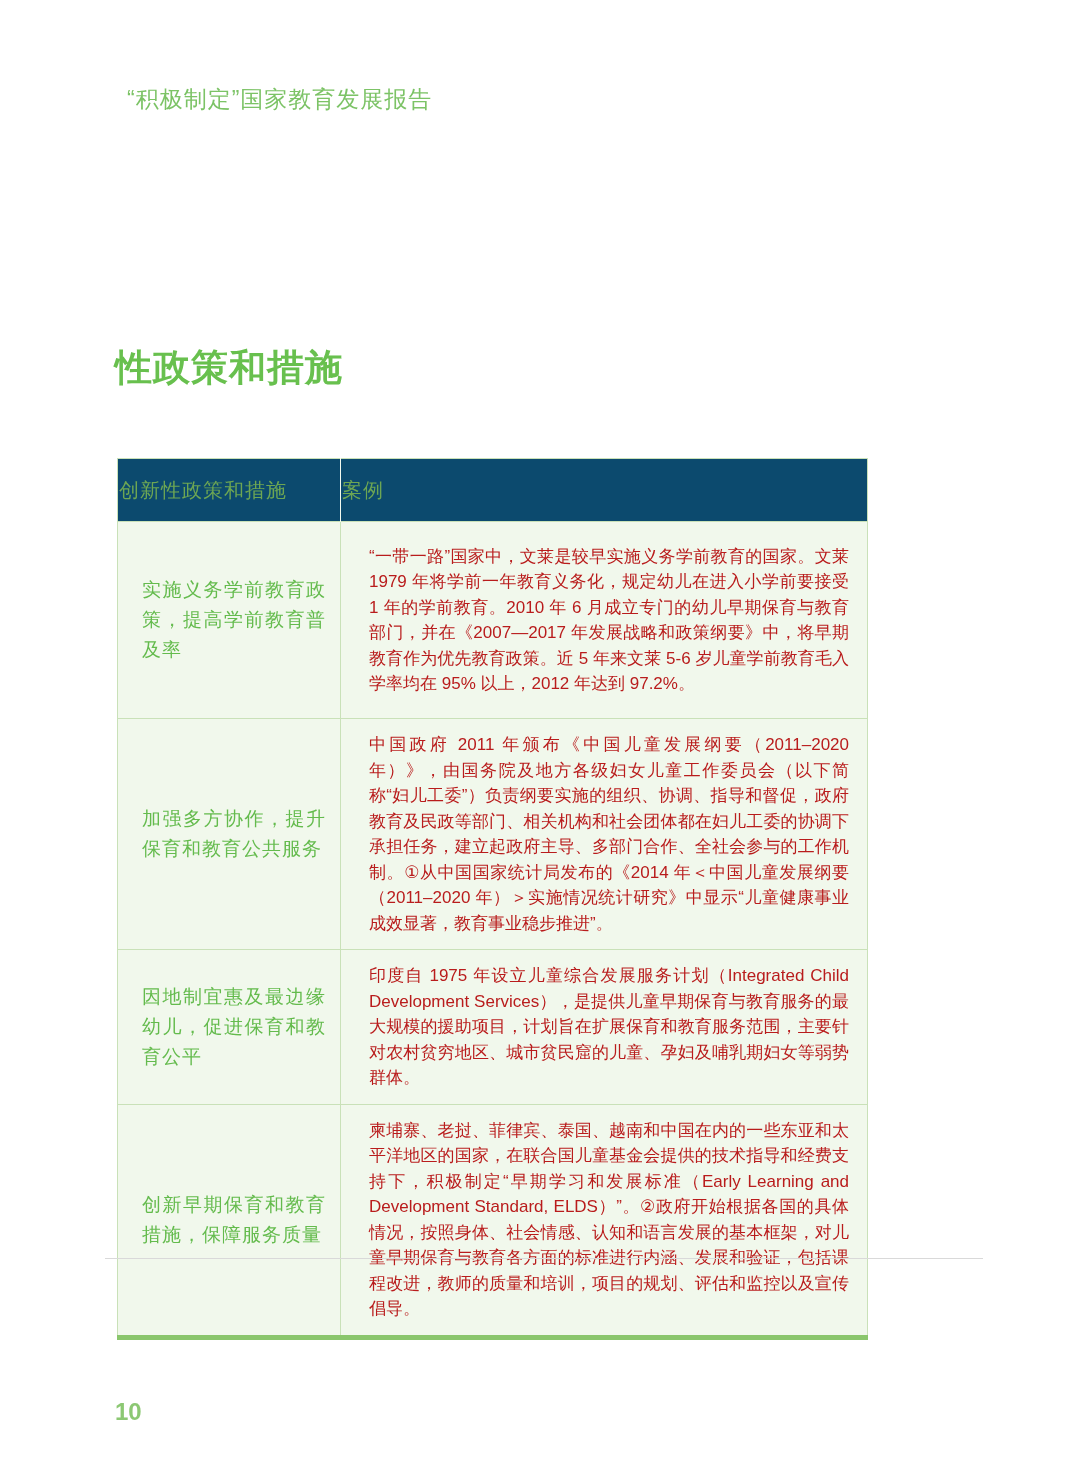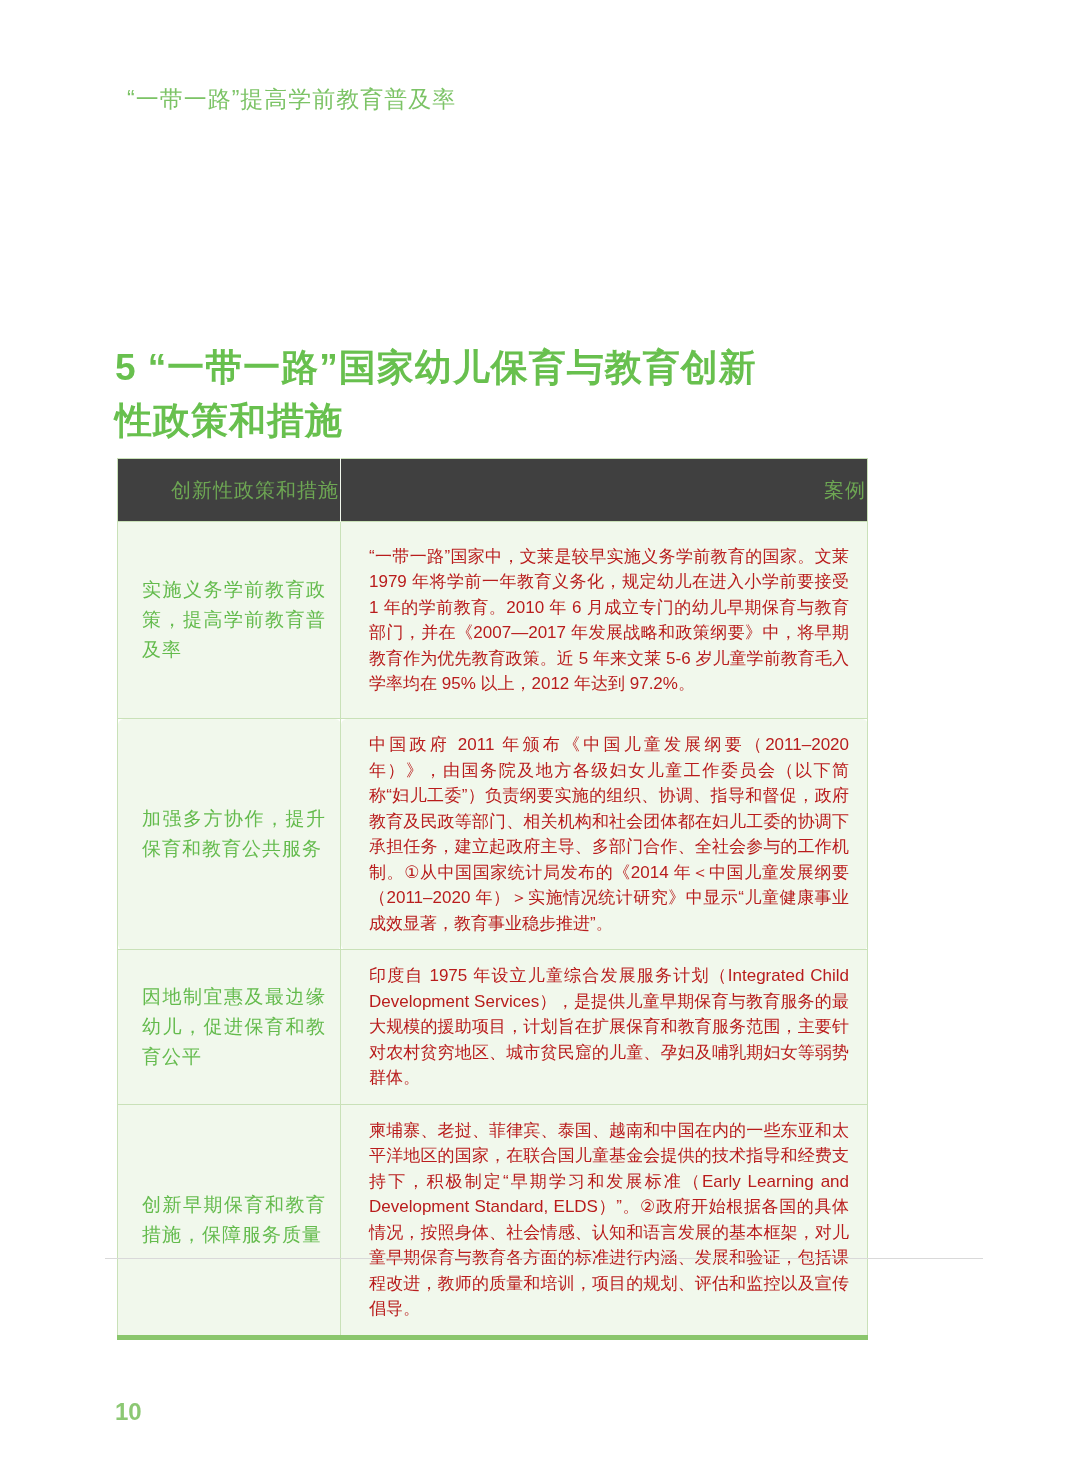--- a/index.html
+++ b/index.html
@@ -60,7 +60,7 @@
 </head>
 <body>
 
-<div class="doc-header">“一带一路”提高学前教育普及率</div>
+<div class="doc-header">“积极制定”国家教育发展报告</div>
 
 <h1 class="section-title">
   <div>5 “一带一路”国家幼儿保育与教育创新</div>

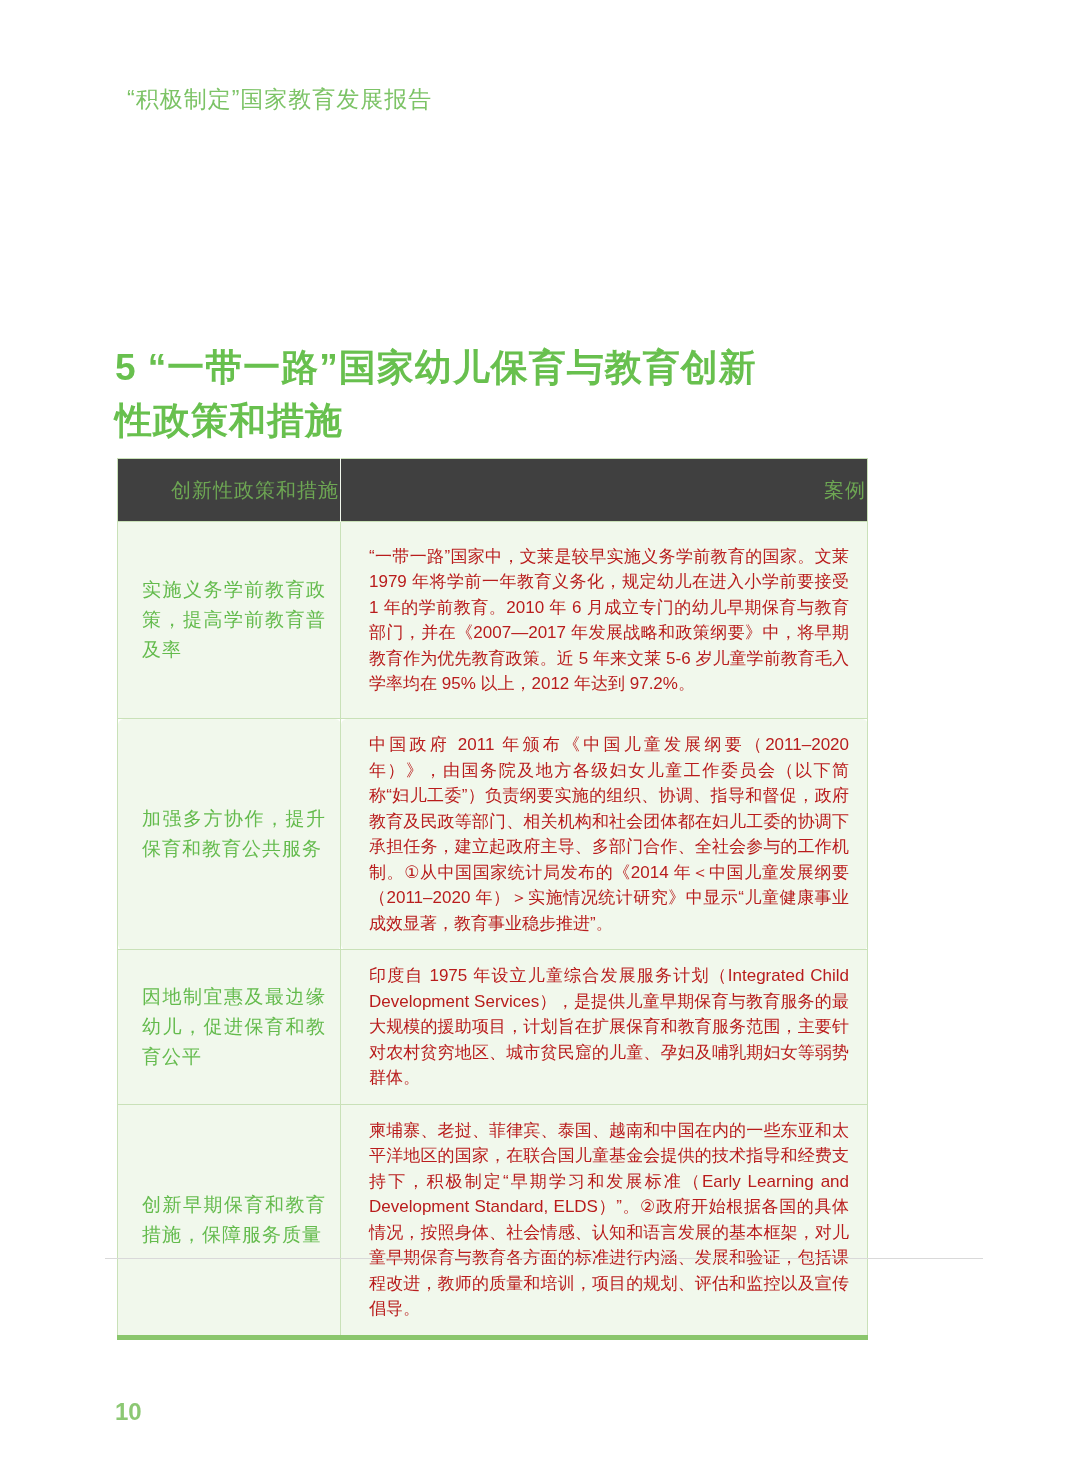--- a/index.html
+++ b/index.html
@@ -63,7 +63,6 @@
 <div class="doc-header">“积极制定”国家教育发展报告</div>
 
 <h1 class="section-title">
-  <div>5 “一带一路”国家幼儿保育与教育创新</div>
   <div>性政策和措施</div>
 </h1>
 

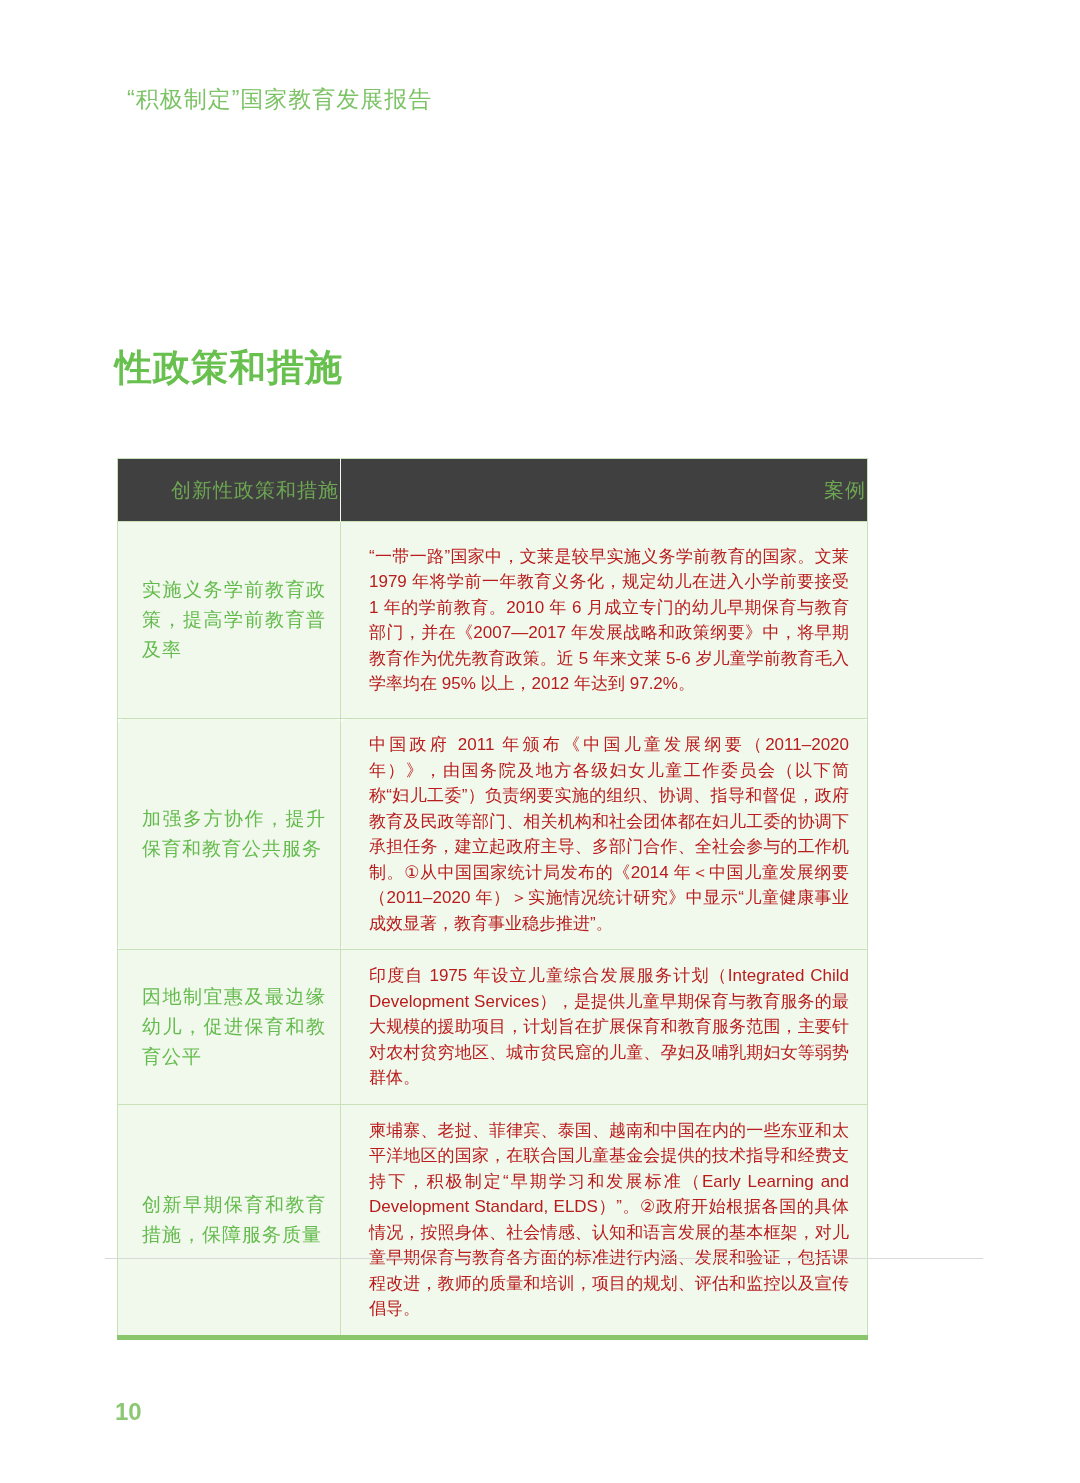--- a/index.html
+++ b/index.html
@@ -25,8 +25,8 @@
   table.policy-table col.c1{width:223px;}
   table.policy-table col.c2{width:527px;}
   table.policy-table th{
-    height:60px;background:#404040;color:#6da653;font-size:20px;
-    font-weight:normal;letter-spacing:1px;text-align:right;vertical-align:middle;
+    height:60px;background:#0c4a6e;color:#6da653;font-size:20px;
+    font-weight:normal;letter-spacing:1px;text-align:left;vertical-align:middle;
   }
   table.policy-table th.case-h{border-left:1px solid #f3f9ee;margin-left:29px;}
   table.policy-table td{

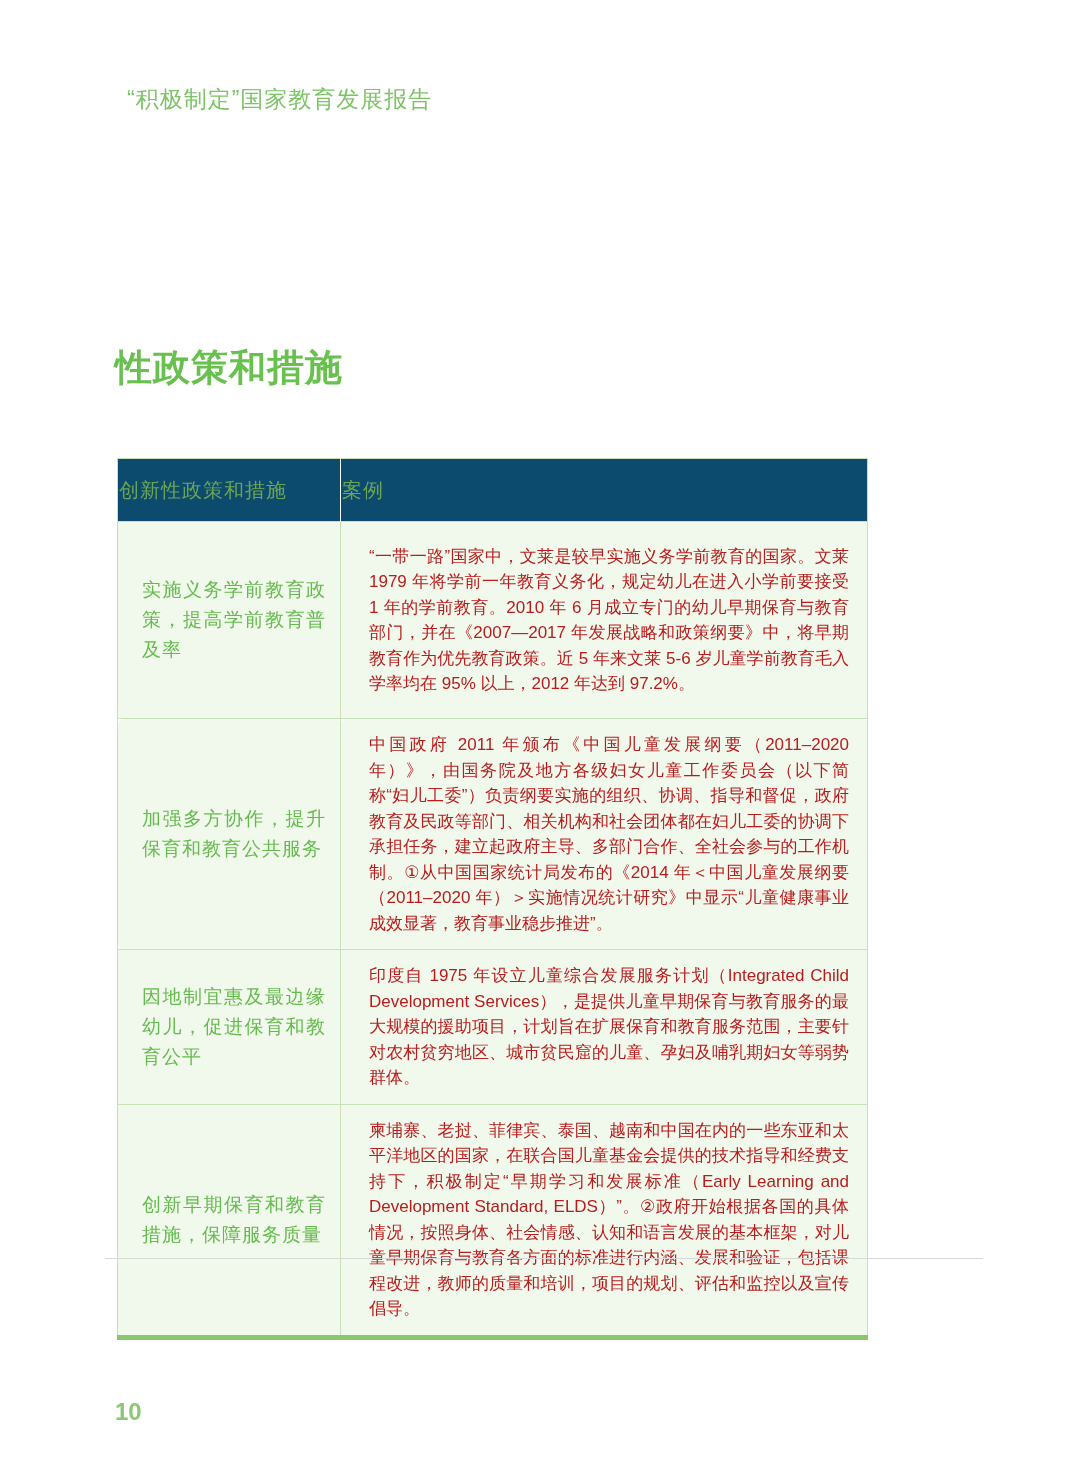--- a/index.html
+++ b/index.html
@@ -42,7 +42,7 @@
     text-align:justify;
   }
   tr.r1 td{height:170px;}
-  tr.r2 td{height:190px;border-radius:6px;}
+  tr.r2 td{height:190px;}
   tr.r3 td{height:120px;}
   tr.r4 td{height:190px;}
   .footnotes{

